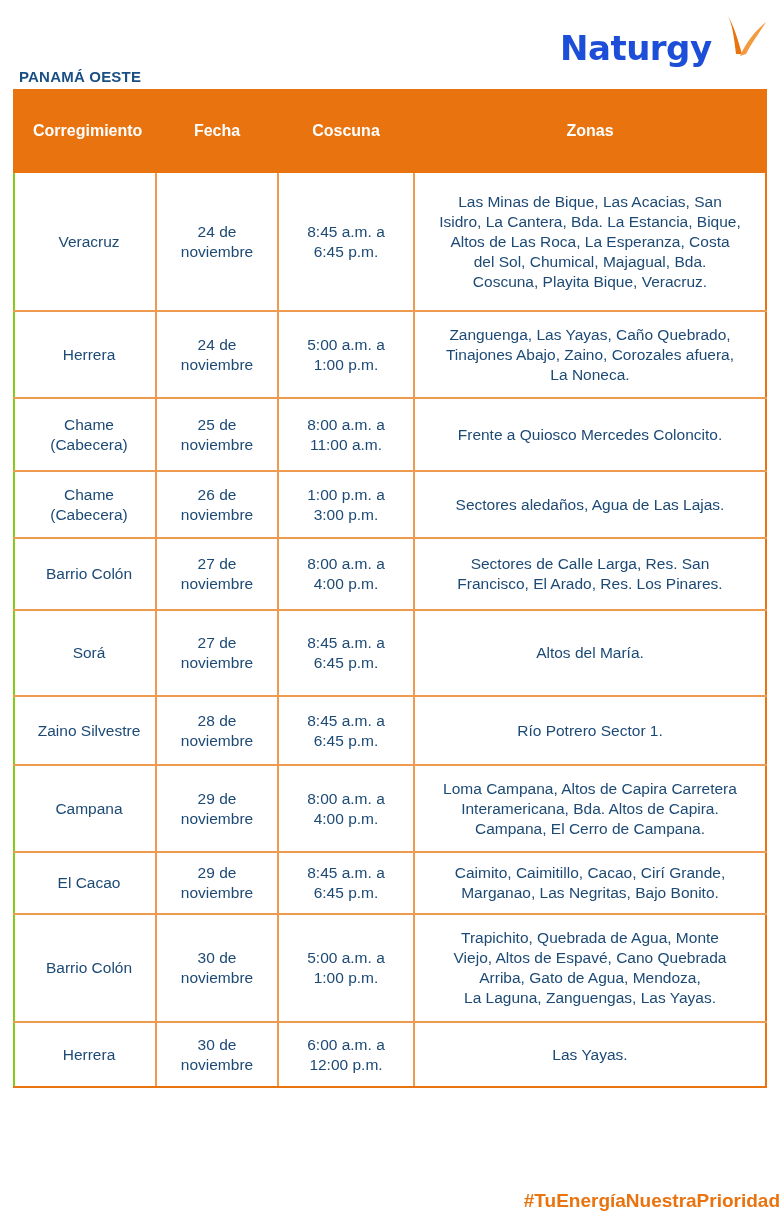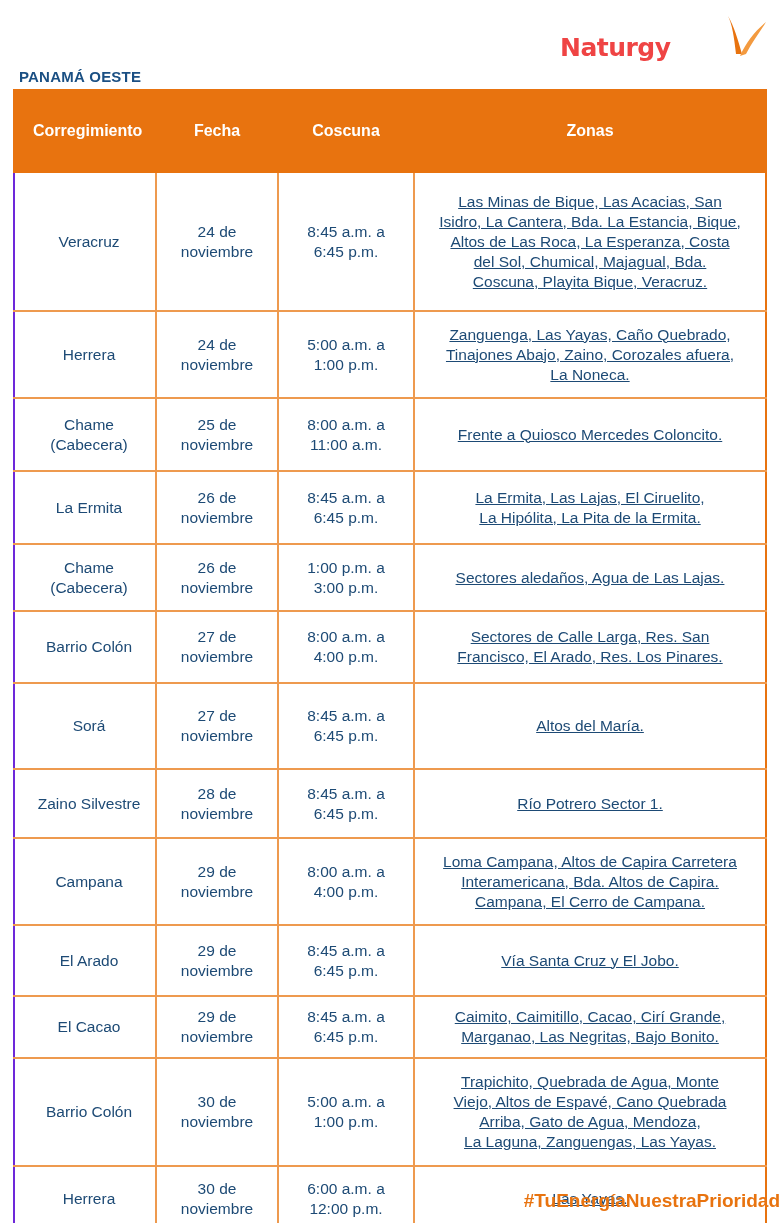--- a/index.html
+++ b/index.html
@@ -9,7 +9,7 @@
             color: #1a4f83; letter-spacing: 0.2px; margin-top: 10px; }
   .logo { position: absolute; left: 558px; top: 14px; width: 210px; height: 60px; }
   .logo-text { position: absolute; left: 2px; top: 10px; font-family: "DejaVu Sans", sans-serif;
-               font-weight: bold; font-size: 25px; color: #ef4444; letter-spacing: -0.5px; line-height: 48px; }
+               font-weight: bold; font-size: 34px; color: #1d4ed8; letter-spacing: -0.5px; line-height: 48px; }
   .logo svg { position: absolute; left: 166px; top: 0; }
   table.sched { position: absolute; left: 13px; top: 89px; width: 752px;
                 border-collapse: collapse; table-layout: fixed; }

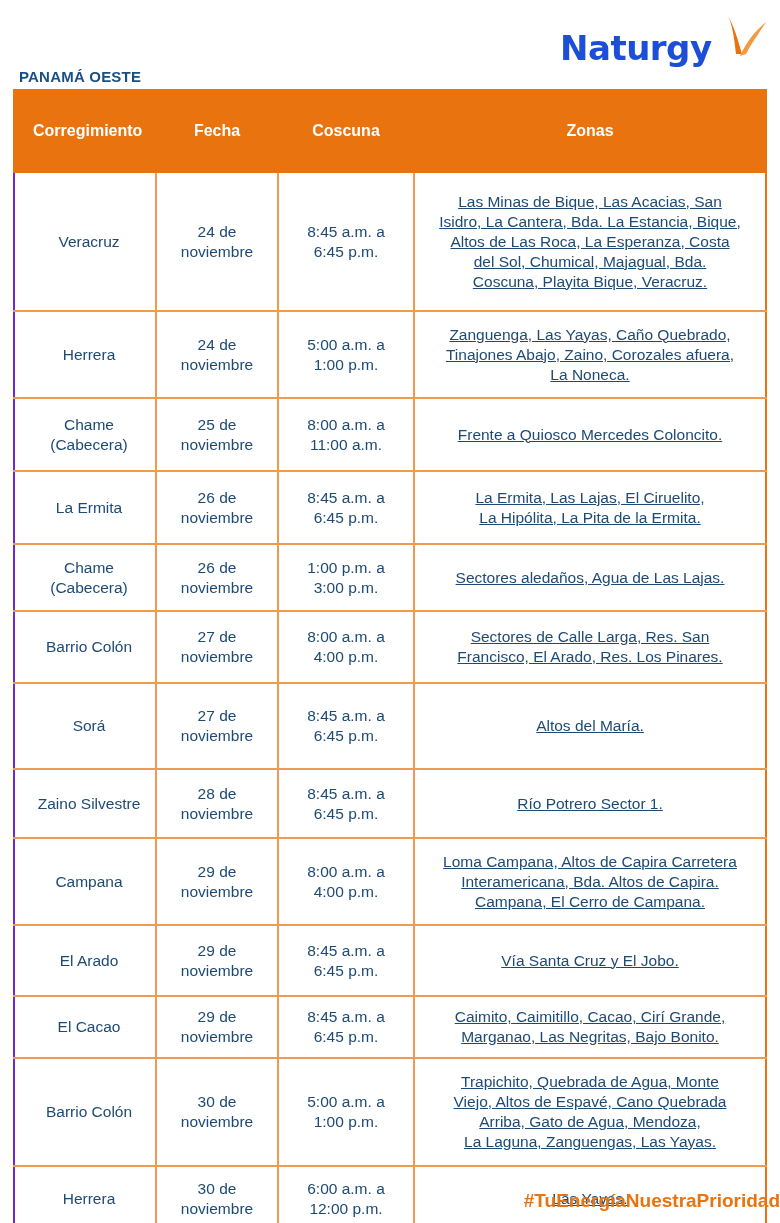--- a/index.html
+++ b/index.html
@@ -18,7 +18,7 @@
   table.sched td { border: 2px solid #ee9a4f; text-align: center; vertical-align: middle;
                    font-size: 15.5px; line-height: 20px; padding: 0 8px; color: #1d4a75; }
   table.sched tr.row td:first-child { border-left: 2px solid #6d28d9; padding-left: 16px; }
-  table.sched tr.row td:last-child { border-right: 2px solid #e8730f; text-decoration: underline; }
+  table.sched tr.row td:last-child { border-right: 2px solid #e8730f; }
   table.sched tr.row:last-child td { border-bottom: 2px solid #e8730f; }
   .pre { white-space: pre-line; }
   .hashtag { position: absolute; left: 0; width: 780px; top: 1190px; text-align: right;

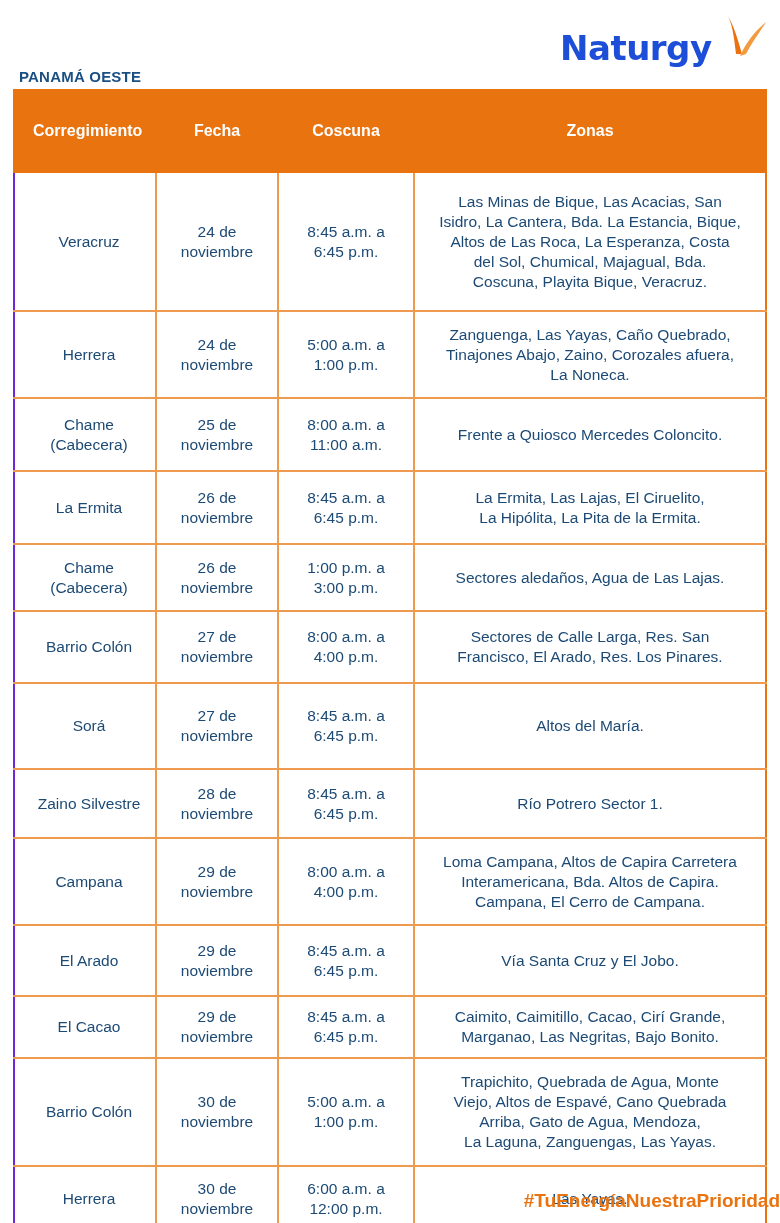--- a/index.html
+++ b/index.html
@@ -17,7 +17,7 @@
                    height: 44px; padding: 18px; text-align: center; border: 2px solid #e8730f; }
   table.sched td { border: 2px solid #ee9a4f; text-align: center; vertical-align: middle;
                    font-size: 15.5px; line-height: 20px; padding: 0 8px; color: #1d4a75; }
-  table.sched tr.row td:first-child { border-left: 2px solid #6d28d9; padding-left: 16px; }
+  table.sched tr.row td:first-child { border-left: 2px solid #84cc16; padding-left: 16px; }
   table.sched tr.row td:last-child { border-right: 2px solid #e8730f; }
   table.sched tr.row:last-child td { border-bottom: 2px solid #e8730f; }
   .pre { white-space: pre-line; }

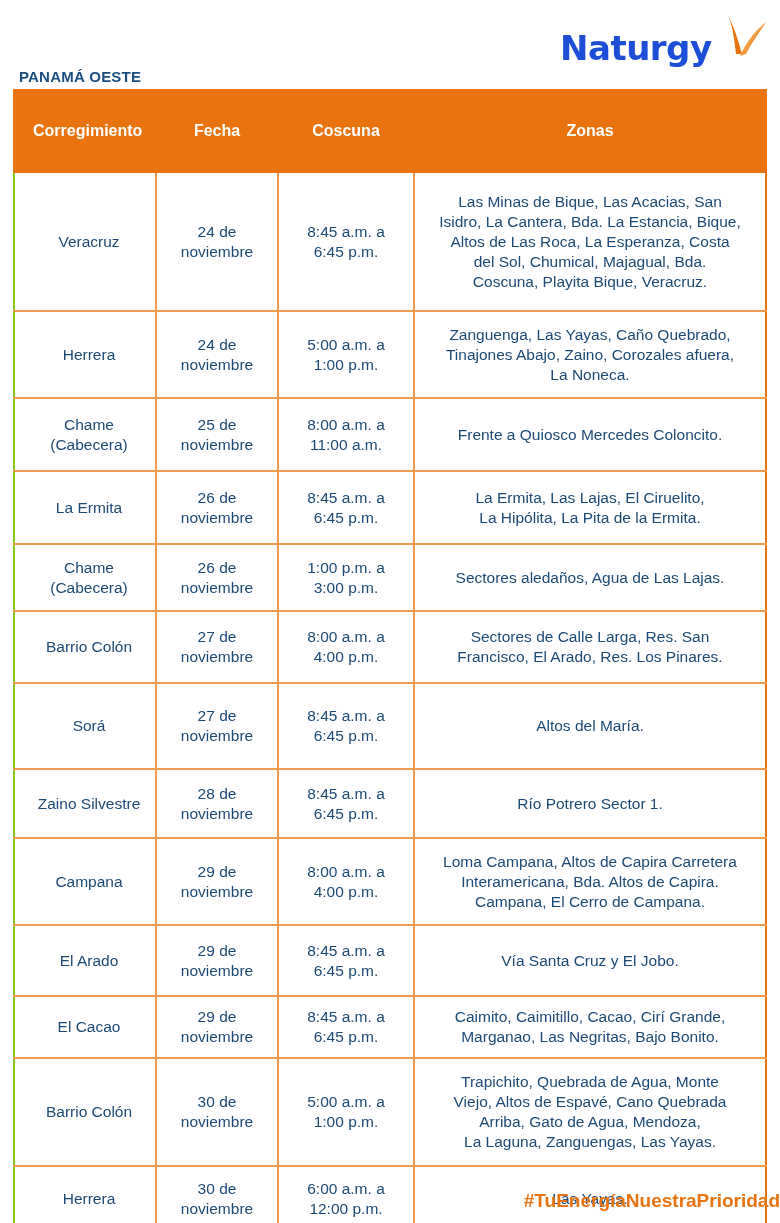--- a/index.html
+++ b/index.html
@@ -83,15 +83,6 @@
         <td class="pre">8:00 a.m. a
 11:00 a.m.</td>
         <td class="pre">Frente a Quiosco Mercedes Coloncito.</td>
-      </tr>
-      <tr class="row" style="height: 73px;">
-        <td class="pre">La Ermita</td>
-        <td class="pre">26 de
-noviembre</td>
-        <td class="pre">8:45 a.m. a
-6:45 p.m.</td>
-        <td class="pre">La Ermita, Las Lajas, El Ciruelito,
-La Hipólita, La Pita de la Ermita.</td>
       </tr>
       <tr class="row" style="height: 67px;">
         <td class="pre">Chame

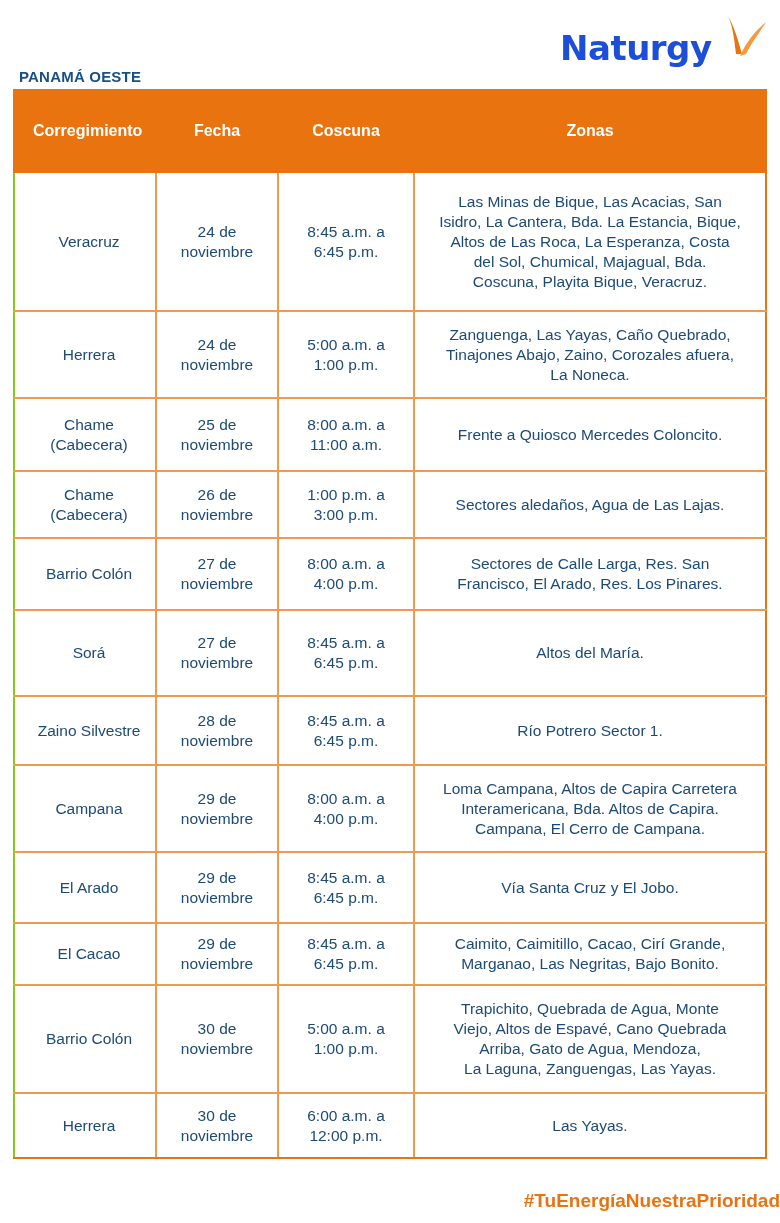--- a/index.html
+++ b/index.html
@@ -128,14 +128,6 @@
 Interamericana, Bda. Altos de Capira.
 Campana, El Cerro de Campana.</td>
       </tr>
-      <tr class="row" style="height: 71px;">
-        <td class="pre">El Arado</td>
-        <td class="pre">29 de
-noviembre</td>
-        <td class="pre">8:45 a.m. a
-6:45 p.m.</td>
-        <td class="pre">Vía Santa Cruz y El Jobo.</td>
-      </tr>
       <tr class="row" style="height: 62px;">
         <td class="pre">El Cacao</td>
         <td class="pre">29 de

